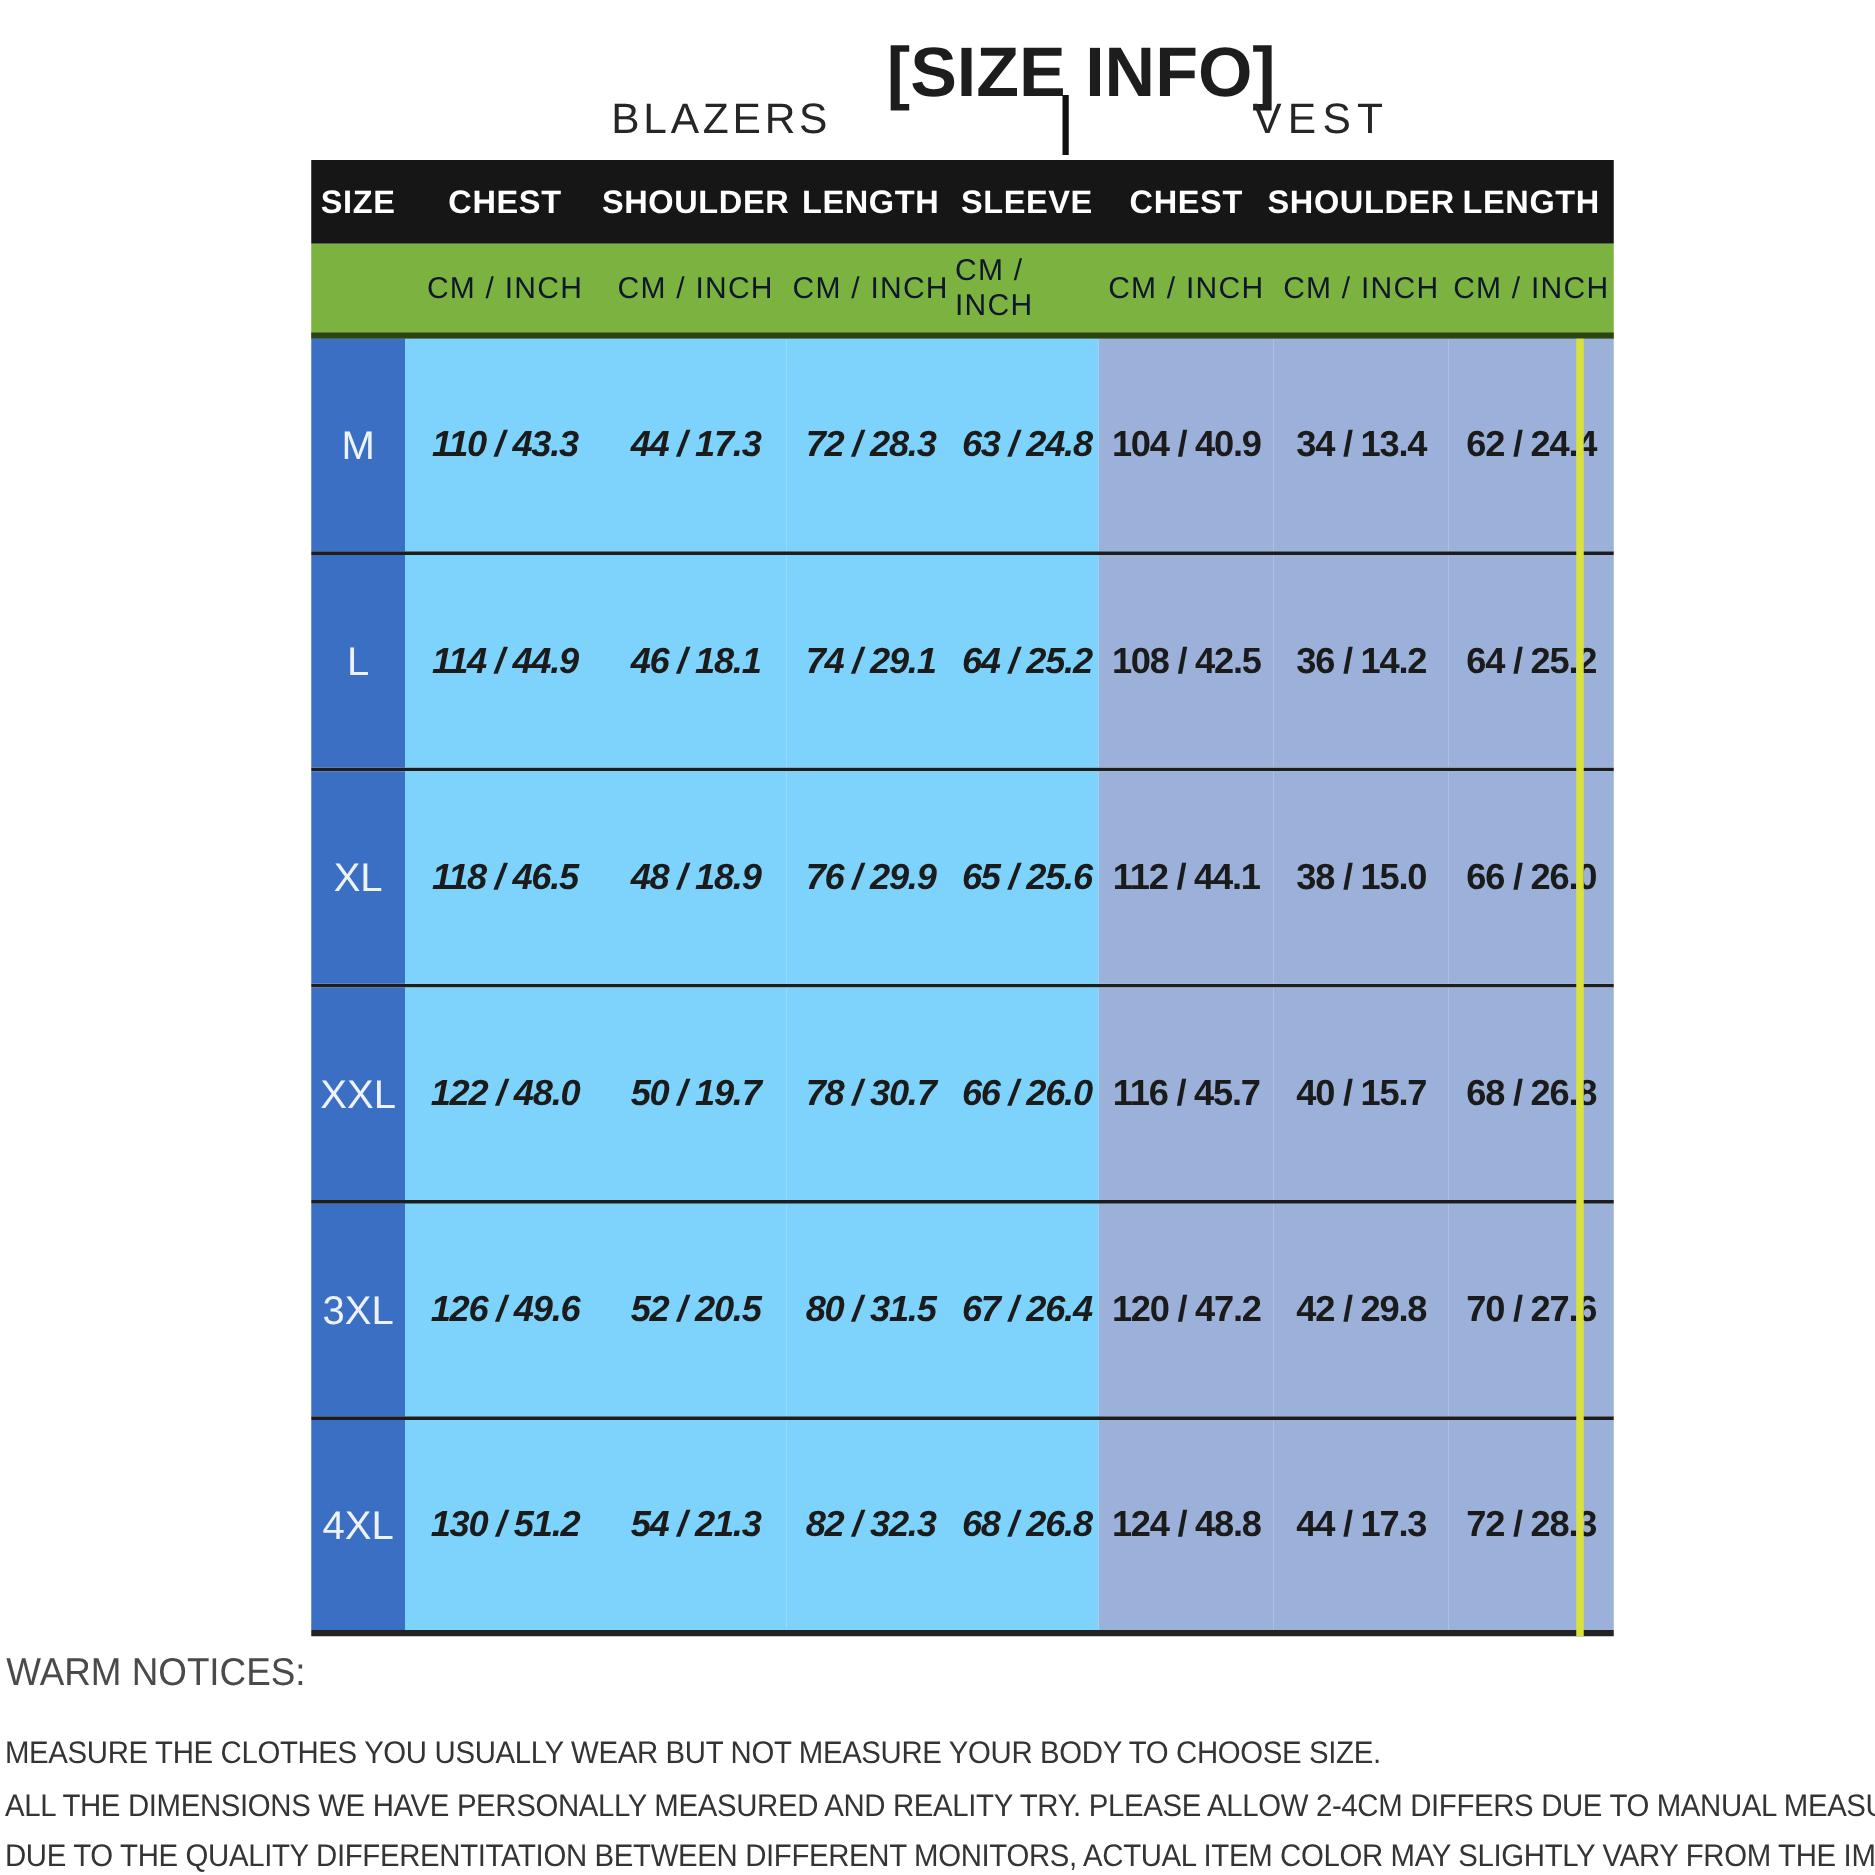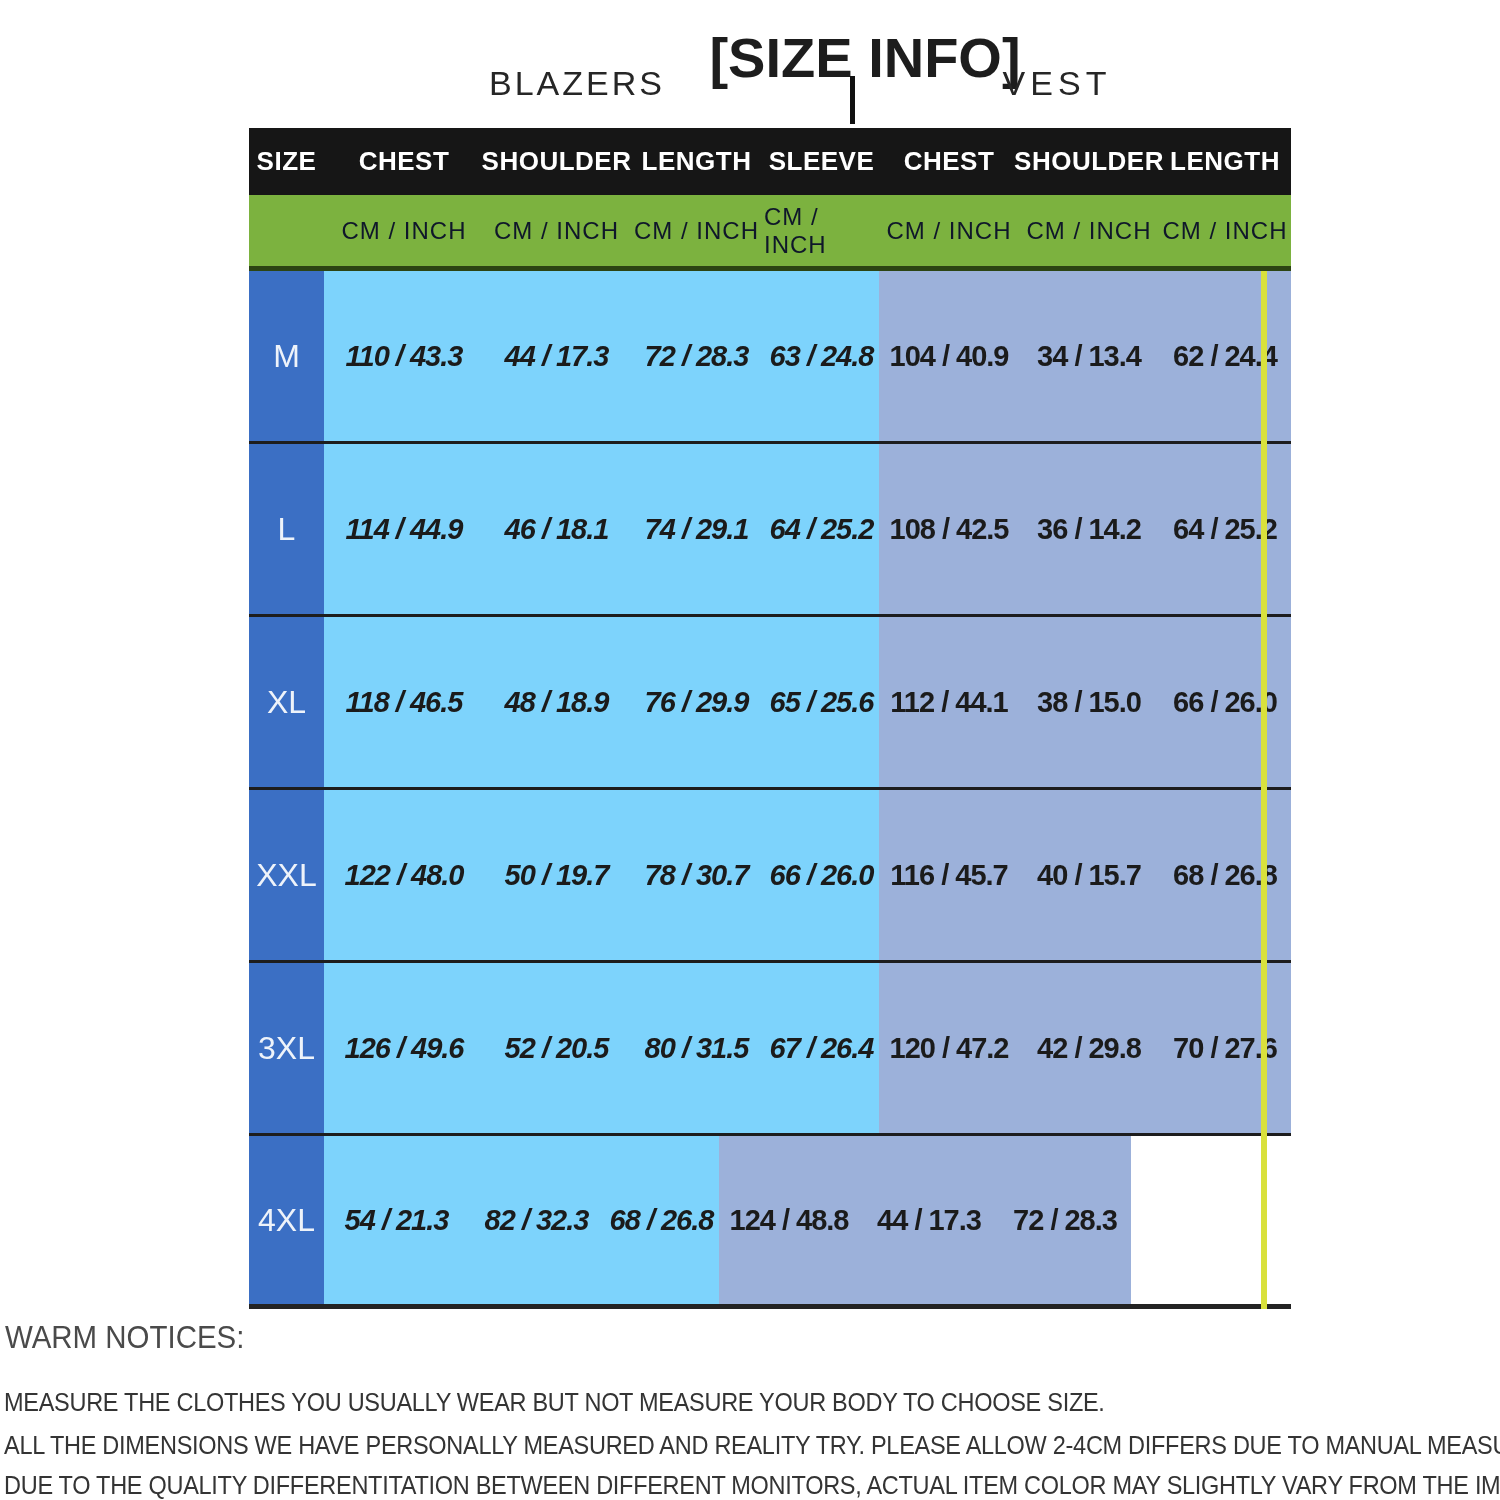--- a/index.html
+++ b/index.html
@@ -12,7 +12,7 @@
     font-size:56px;font-weight:bold;letter-spacing:0px;color:#1d1d1d;
   }
   .section-divider{position:absolute;left:850px;top:76px;width:5px;height:48px;background:#111;}
-  .section-label{position:absolute;top:64px;font-size:34px;color:#262626;letter-spacing:3px;text-align:center;}
+  .section-label{position:absolute;top:76px;font-size:34px;color:#262626;letter-spacing:3px;text-align:center;}
   .section-label.blazers{left:487px;width:180px;}
   .section-label.vest{left:967px;width:180px;letter-spacing:5px;}
 

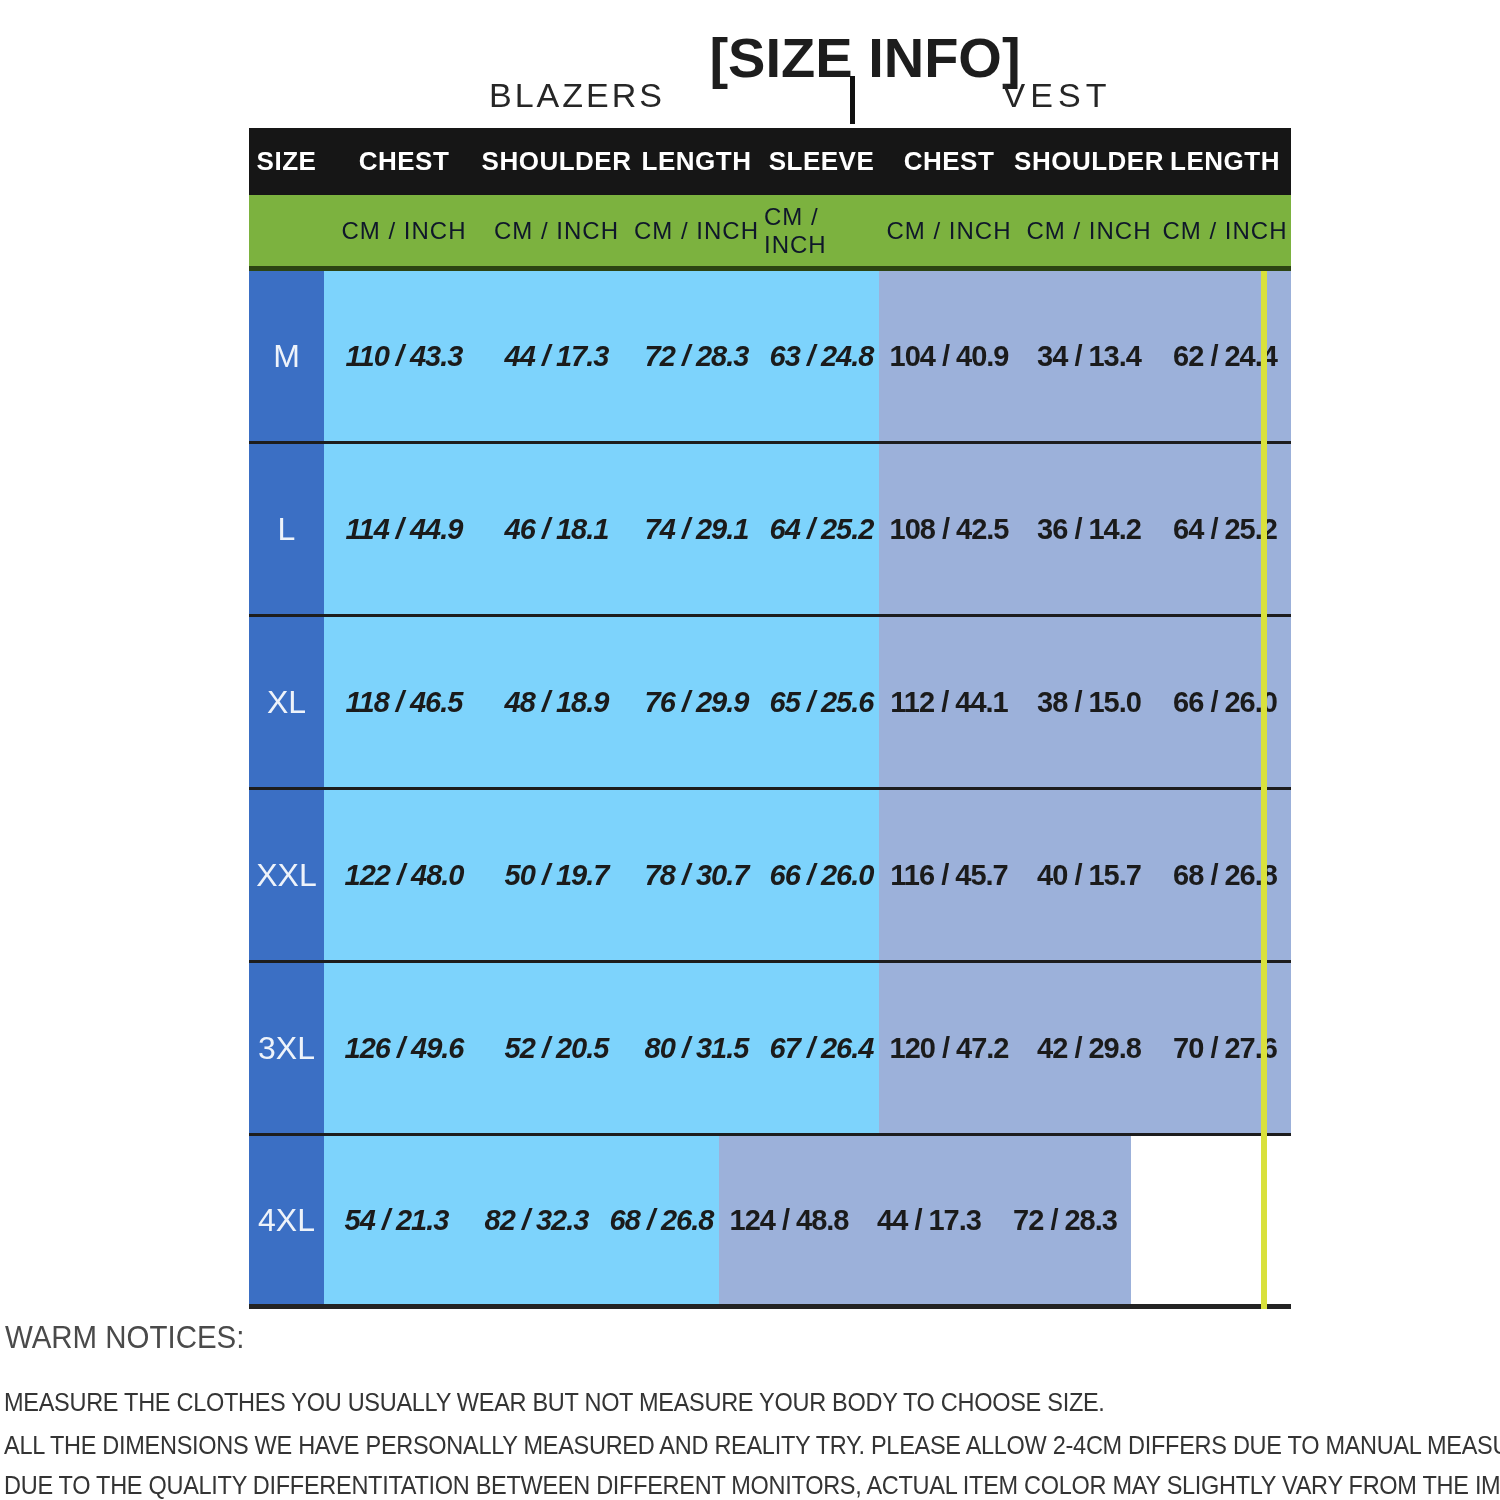--- a/index.html
+++ b/index.html
@@ -142,6 +142,7 @@
 
       <div class="row data-row last">
         <div class="cell c-size bg-size">4XL</div>
+        <div class="cell c-b0 bg-bz">130 / 51.2</div>
         <div class="cell c-b1 bg-bz">54 / 21.3</div>
         <div class="cell c-b2 bg-bz">82 / 32.3</div>
         <div class="cell c-b3 bg-bz">68 / 26.8</div>

